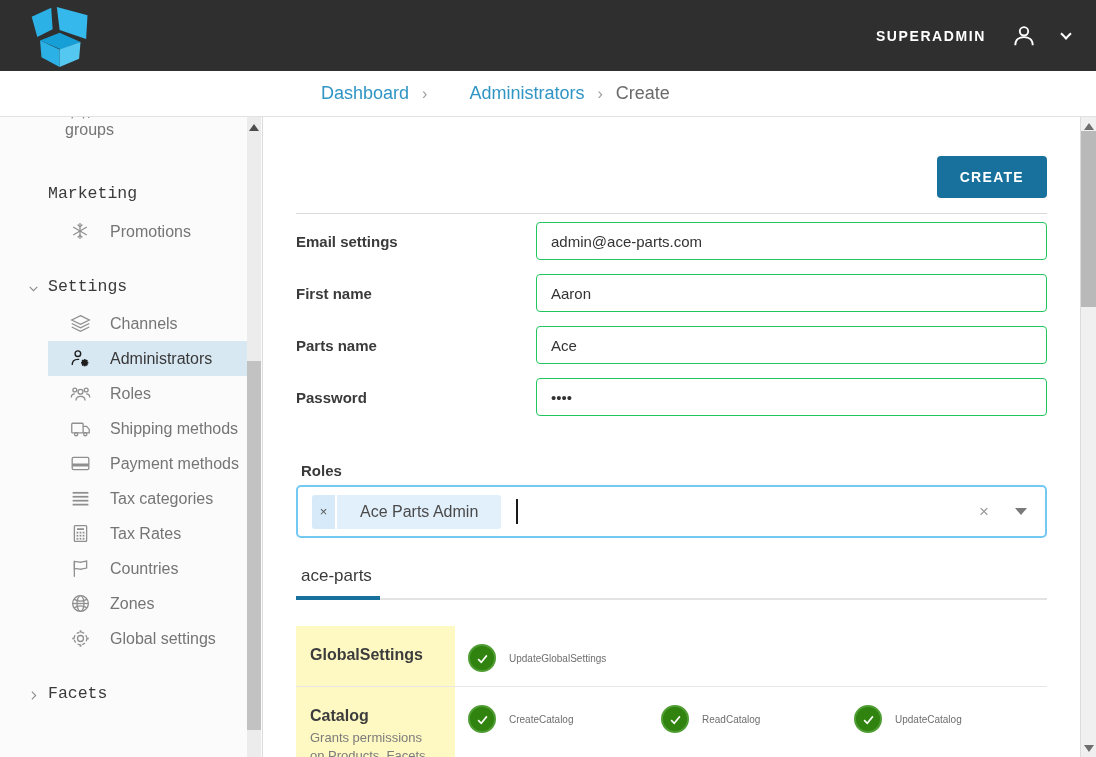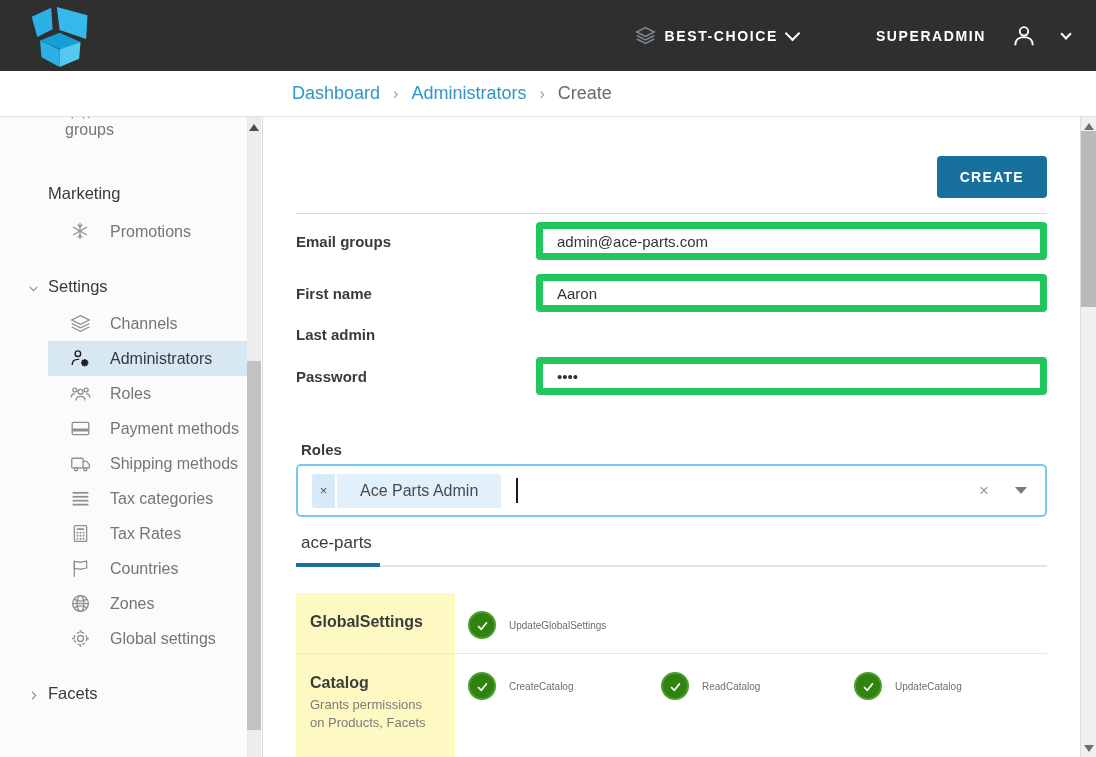--- a/index.html
+++ b/index.html
@@ -117,15 +117,6 @@
     <polygon points="48,61 78,50 76,74 48,86" fill="#55c8f1"></polygon>
   </svg>
   <div class="header-right">
-    <div class="channel-switcher">
-      <svg width="21" height="21" viewBox="0 0 24 24" fill="none" stroke="#7d8b93" stroke-width="1.7">
-        <polygon points="12,3 22,8 12,13 2,8"></polygon>
-        <polyline points="2,12 12,17 22,12"></polyline>
-        <polyline points="2,16 12,21 22,16"></polyline>
-      </svg>
-      <span class="label">BEST-CHOICE</span>
-      <span class="chev-down-white"></span>
-    </div>
     <div class="user-menu">
       <span class="label">SUPERADMIN</span>
       <svg width="28" height="28" viewBox="0 0 24 24" fill="none" stroke="#fff" stroke-width="1.6">

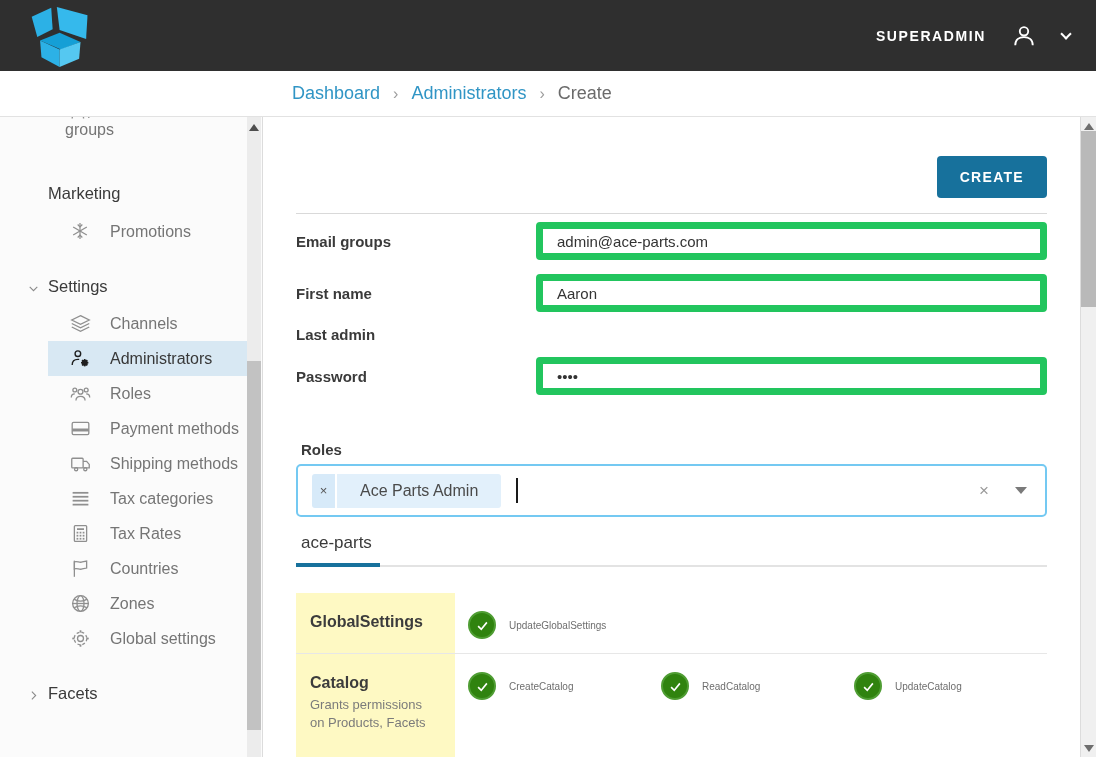--- a/index.html
+++ b/index.html
@@ -24,7 +24,7 @@
   .breadcrumb-bar { height:46px; background:#fff; border-bottom:1px solid #e2e2e2;
     display:flex; align-items:center; padding-left:292px; }
   .breadcrumb { display:flex; align-items:center; font-size:18px; }
-  .crumb-link { color:#3095c5; cursor:pointer; text-decoration:none; }
+  .crumb-link { color:#3095c5; cursor:pointer; text-decoration:none;margin-left:29px; }
   .crumb-sep { color:#9e9e9e; margin:0 13px; font-size:16px; }
   .crumb-current { color:#6b6b6b; }
 

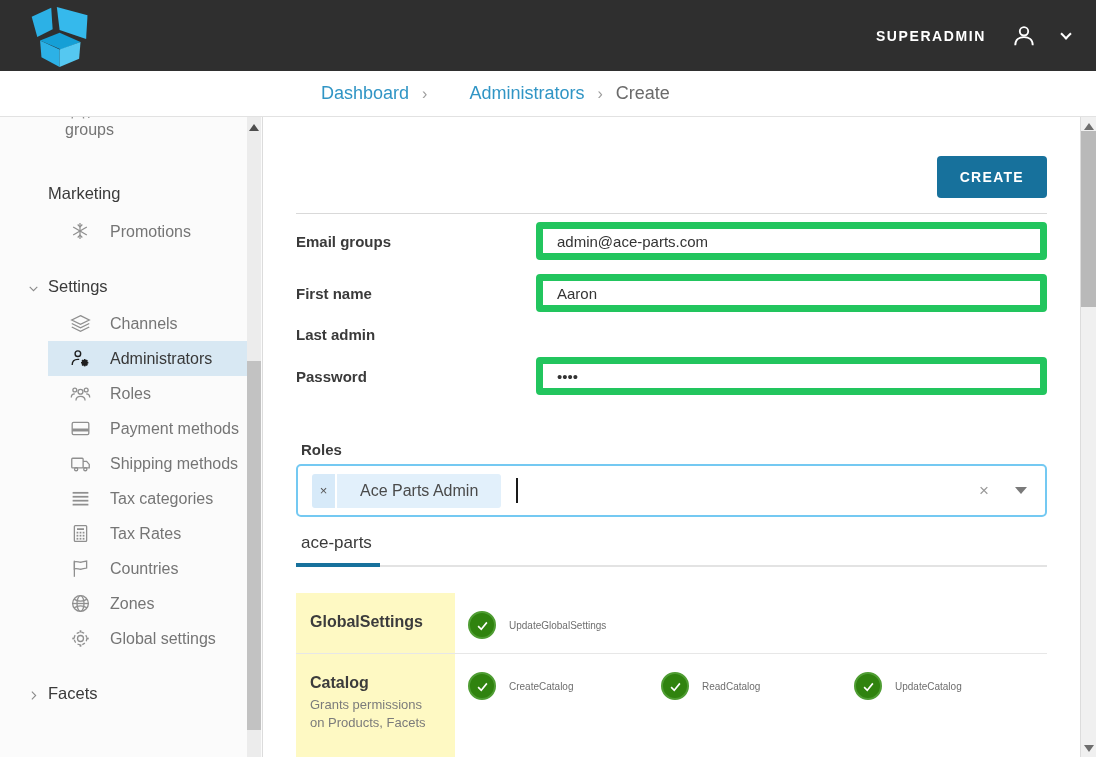--- a/index.html
+++ b/index.html
@@ -34,7 +34,7 @@
   
   .sidebar { width:263px; position:relative; background:#fbfbfb; border-right:1px solid #dcdcdc; }
   .side-nav { position:absolute; left:0; top:0; bottom:0; right:15px; overflow:hidden; }
-  .nav-section-title { font-size:16.5px; color:#3a3a3a; padding-left:48px; position:relative; }
+  .nav-section-title { font-size:16.5px; color:#3a3a3a; padding-left:48px; position:relative;font-family:Liberation Mono, monospace; }
   .nav-section-title .sec-chev { position:absolute; left:27px; top:5px; }
   .nav-list { list-style:none; }
   .nav-item { position:relative; width:200px; margin-left:48px; padding:7px 0 7px 17px;

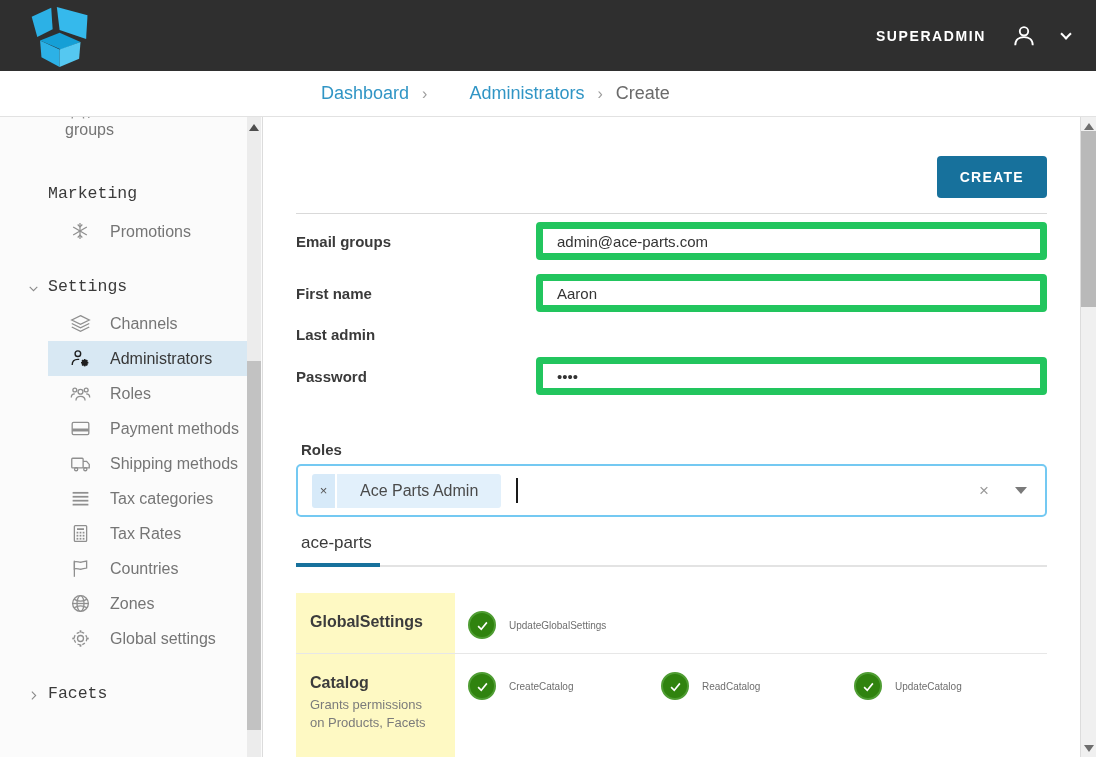--- a/index.html
+++ b/index.html
@@ -335,7 +335,7 @@
 
       <div class="form">
         <div class="form-row">
-          <label>Email groups</label>
+          <label>Email settings</label>
           <input type="text" value="admin@ace-parts.com" style="">
         </div>
         <div class="form-row">

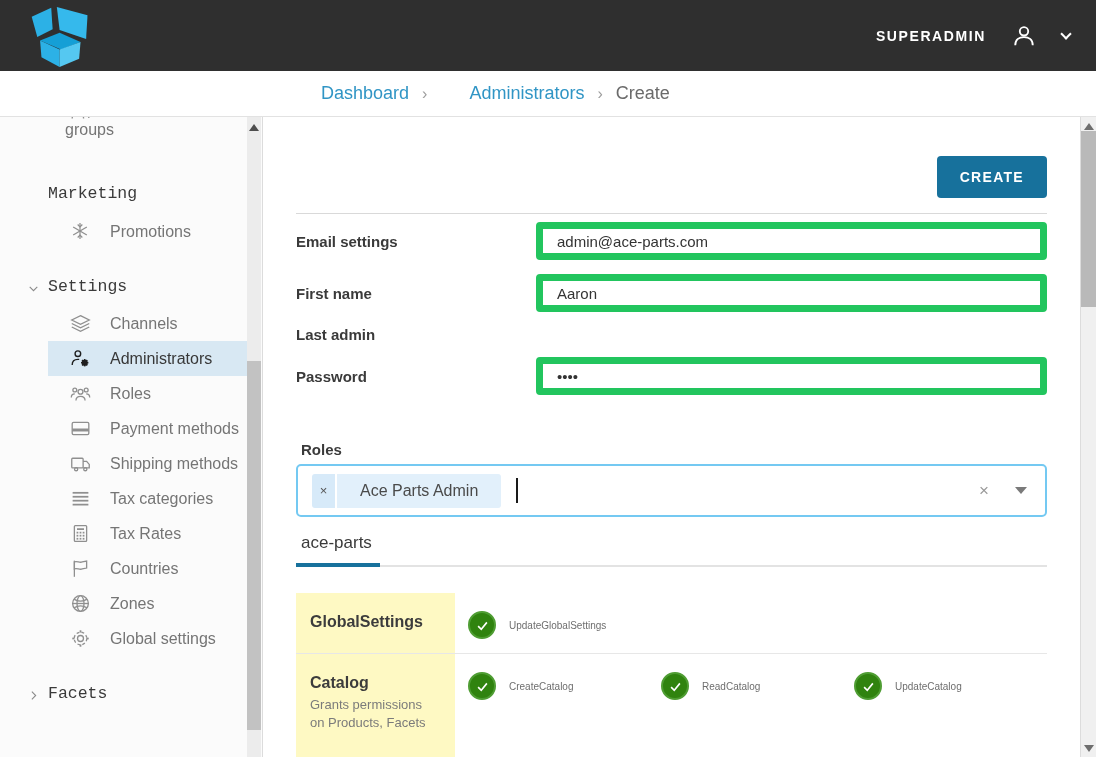--- a/index.html
+++ b/index.html
@@ -63,7 +63,7 @@
   .form { margin-top:8px; }
   .form-row { display:flex; align-items:center; margin-bottom:14px; }
   .form-row label { width:240px; font-size:15px; font-weight:bold; color:#3a3a3a; }
-  .form-row input { flex:1; height:38px; border:7px solid #22c55e; border-radius:4px;
+  .form-row input { flex:1; height:38px; border:1px solid #22c55e; border-radius:4px;
     padding:0 14px; font-size:15px; color:#333; font-family:"Liberation Sans",sans-serif; outline:none; }
 
   .roles-block { margin-top:46px; }

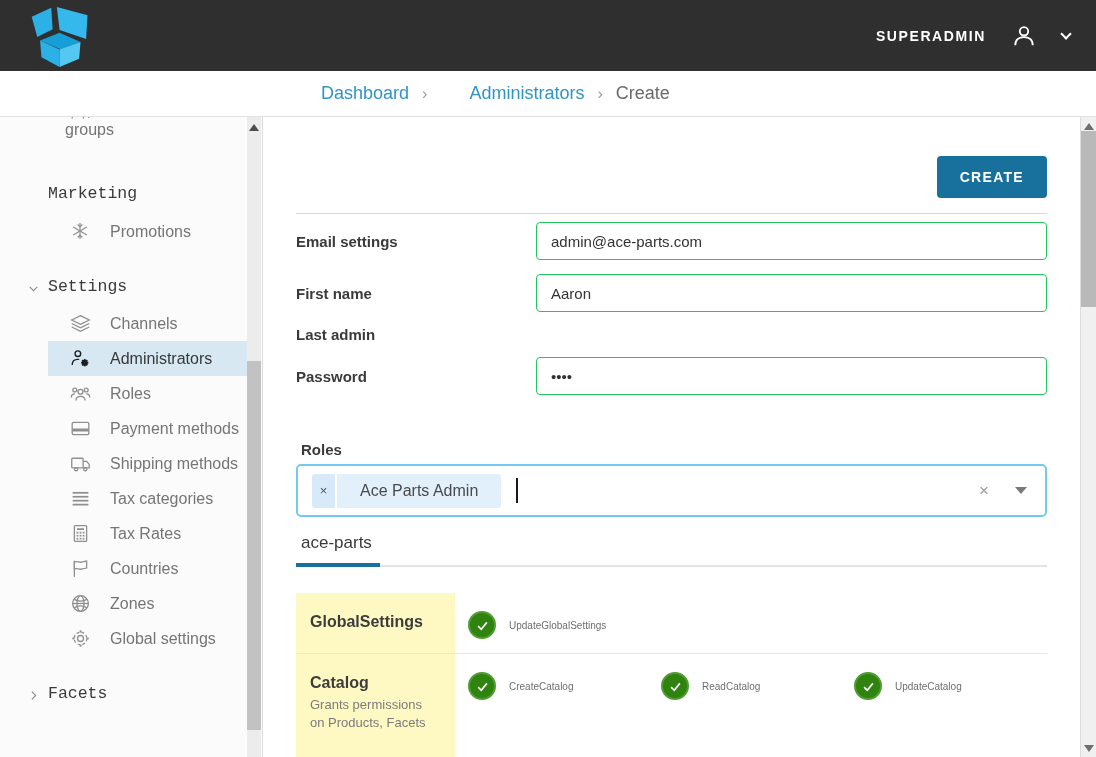--- a/index.html
+++ b/index.html
@@ -343,7 +343,7 @@
           <input type="text" value="Aaron" style="">
         </div>
         <div class="form-row">
-          <label>Last admin</label>
+          <label>Parts name</label>
         </div>
         <div class="form-row">
           <label>Password</label>

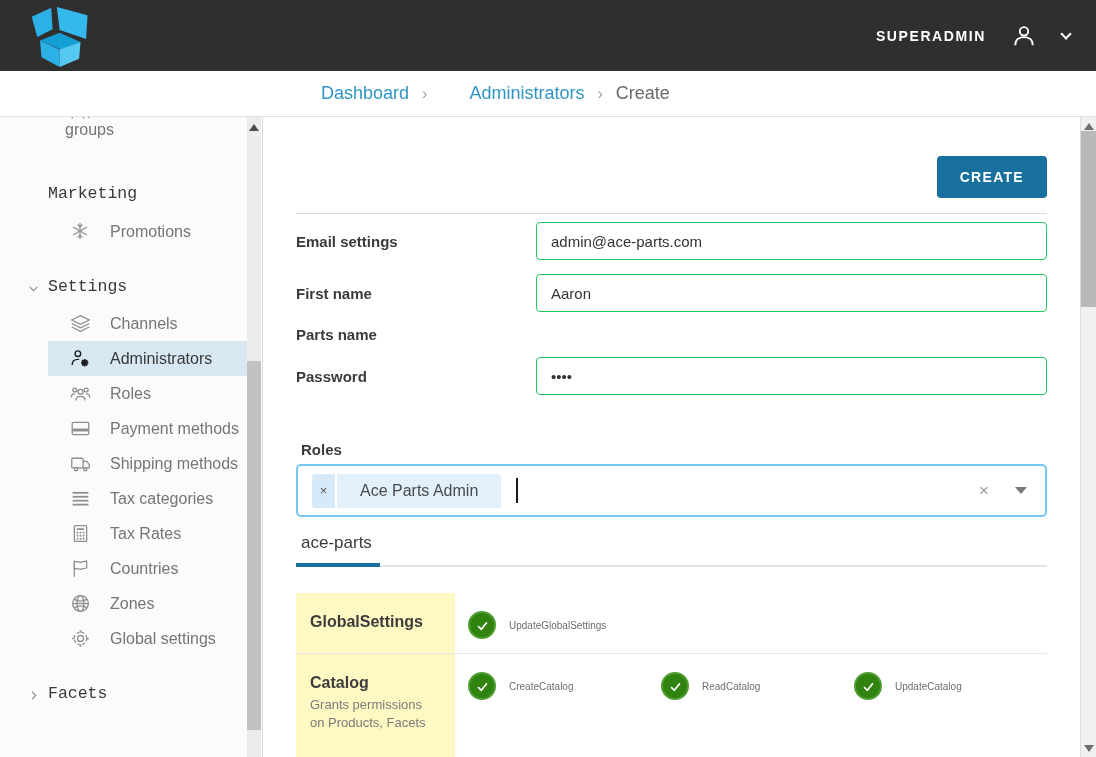--- a/index.html
+++ b/index.html
@@ -344,6 +344,7 @@
         </div>
         <div class="form-row">
           <label>Parts name</label>
+          <input type="text" value="Ace" style="">
         </div>
         <div class="form-row">
           <label>Password</label>

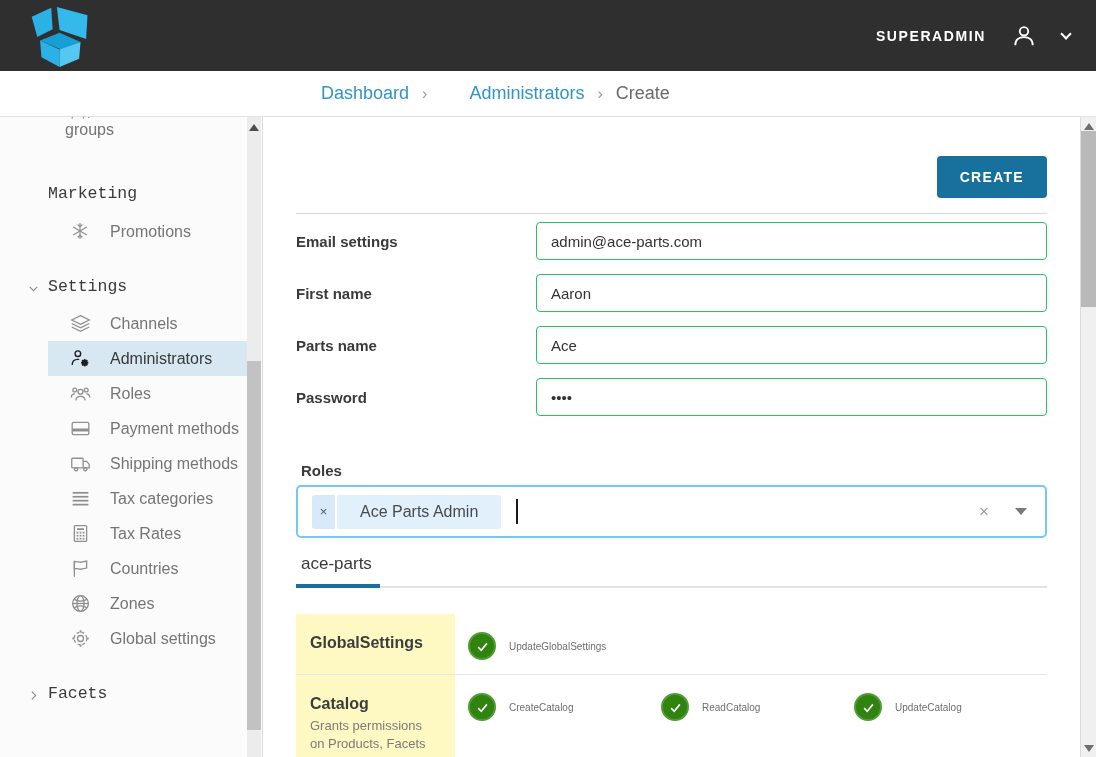--- a/index.html
+++ b/index.html
@@ -226,15 +226,6 @@
         <li class="nav-item">
           <span class="nav-icon">
             <svg width="21" height="21" viewBox="0 0 24 24" fill="none" stroke="#8f8f8f" stroke-width="1.5">
-              <rect x="2.5" y="5" width="19" height="14" rx="1.5"></rect>
-              <rect x="2.5" y="12" width="19" height="3.4" fill="#8f8f8f" stroke="none"></rect>
-            </svg>
-          </span>
-          <span>Payment methods</span>
-        </li>
-        <li class="nav-item">
-          <span class="nav-icon">
-            <svg width="21" height="21" viewBox="0 0 24 24" fill="none" stroke="#8f8f8f" stroke-width="1.5">
               <rect x="2" y="6" width="13" height="11" rx="1"></rect>
               <path d="M15 9.5h4l3 3.5v4h-7"></path>
               <circle cx="7" cy="18.5" r="1.8"></circle>
@@ -242,6 +233,15 @@
             </svg>
           </span>
           <span>Shipping methods</span>
+        </li>
+        <li class="nav-item">
+          <span class="nav-icon">
+            <svg width="21" height="21" viewBox="0 0 24 24" fill="none" stroke="#8f8f8f" stroke-width="1.5">
+              <rect x="2.5" y="5" width="19" height="14" rx="1.5"></rect>
+              <rect x="2.5" y="12" width="19" height="3.4" fill="#8f8f8f" stroke="none"></rect>
+            </svg>
+          </span>
+          <span>Payment methods</span>
         </li>
         <li class="nav-item">
           <span class="nav-icon">

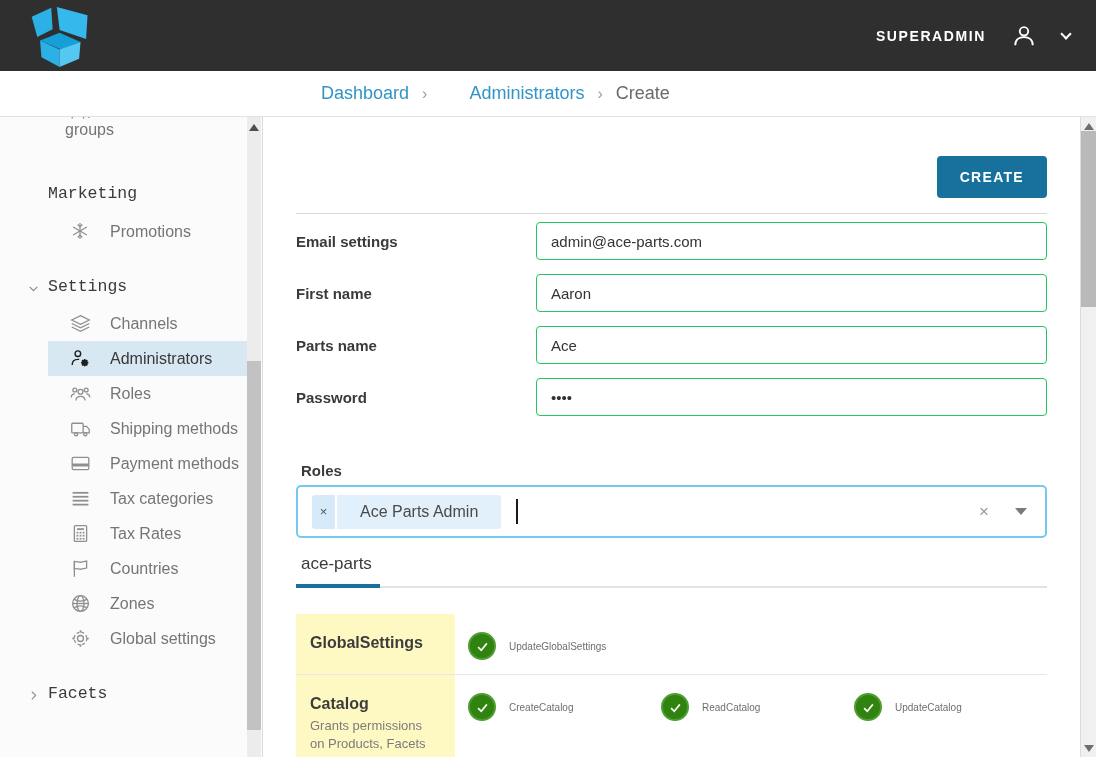--- a/index.html
+++ b/index.html
@@ -81,7 +81,7 @@
   .select-caret { width:0; height:0; border-left:6px solid transparent; border-right:6px solid transparent;
     border-top:7px solid #7a7a7a; margin-left:22px; margin-right:4px; cursor:pointer; }
 
-  .tabs { margin-top:8px; border-bottom:2px solid #e3e3e3;text-decoration:underline; }
+  .tabs { margin-top:20px; border-bottom:2px solid #e3e3e3;text-decoration:underline; }
   .tab { display:inline-block; font-size:17px; color:#3a3a3a; padding:8px 5px 10px;
     border-bottom:4px solid #17719c; margin-bottom:-2px; min-width:84px; cursor:pointer; }
 

